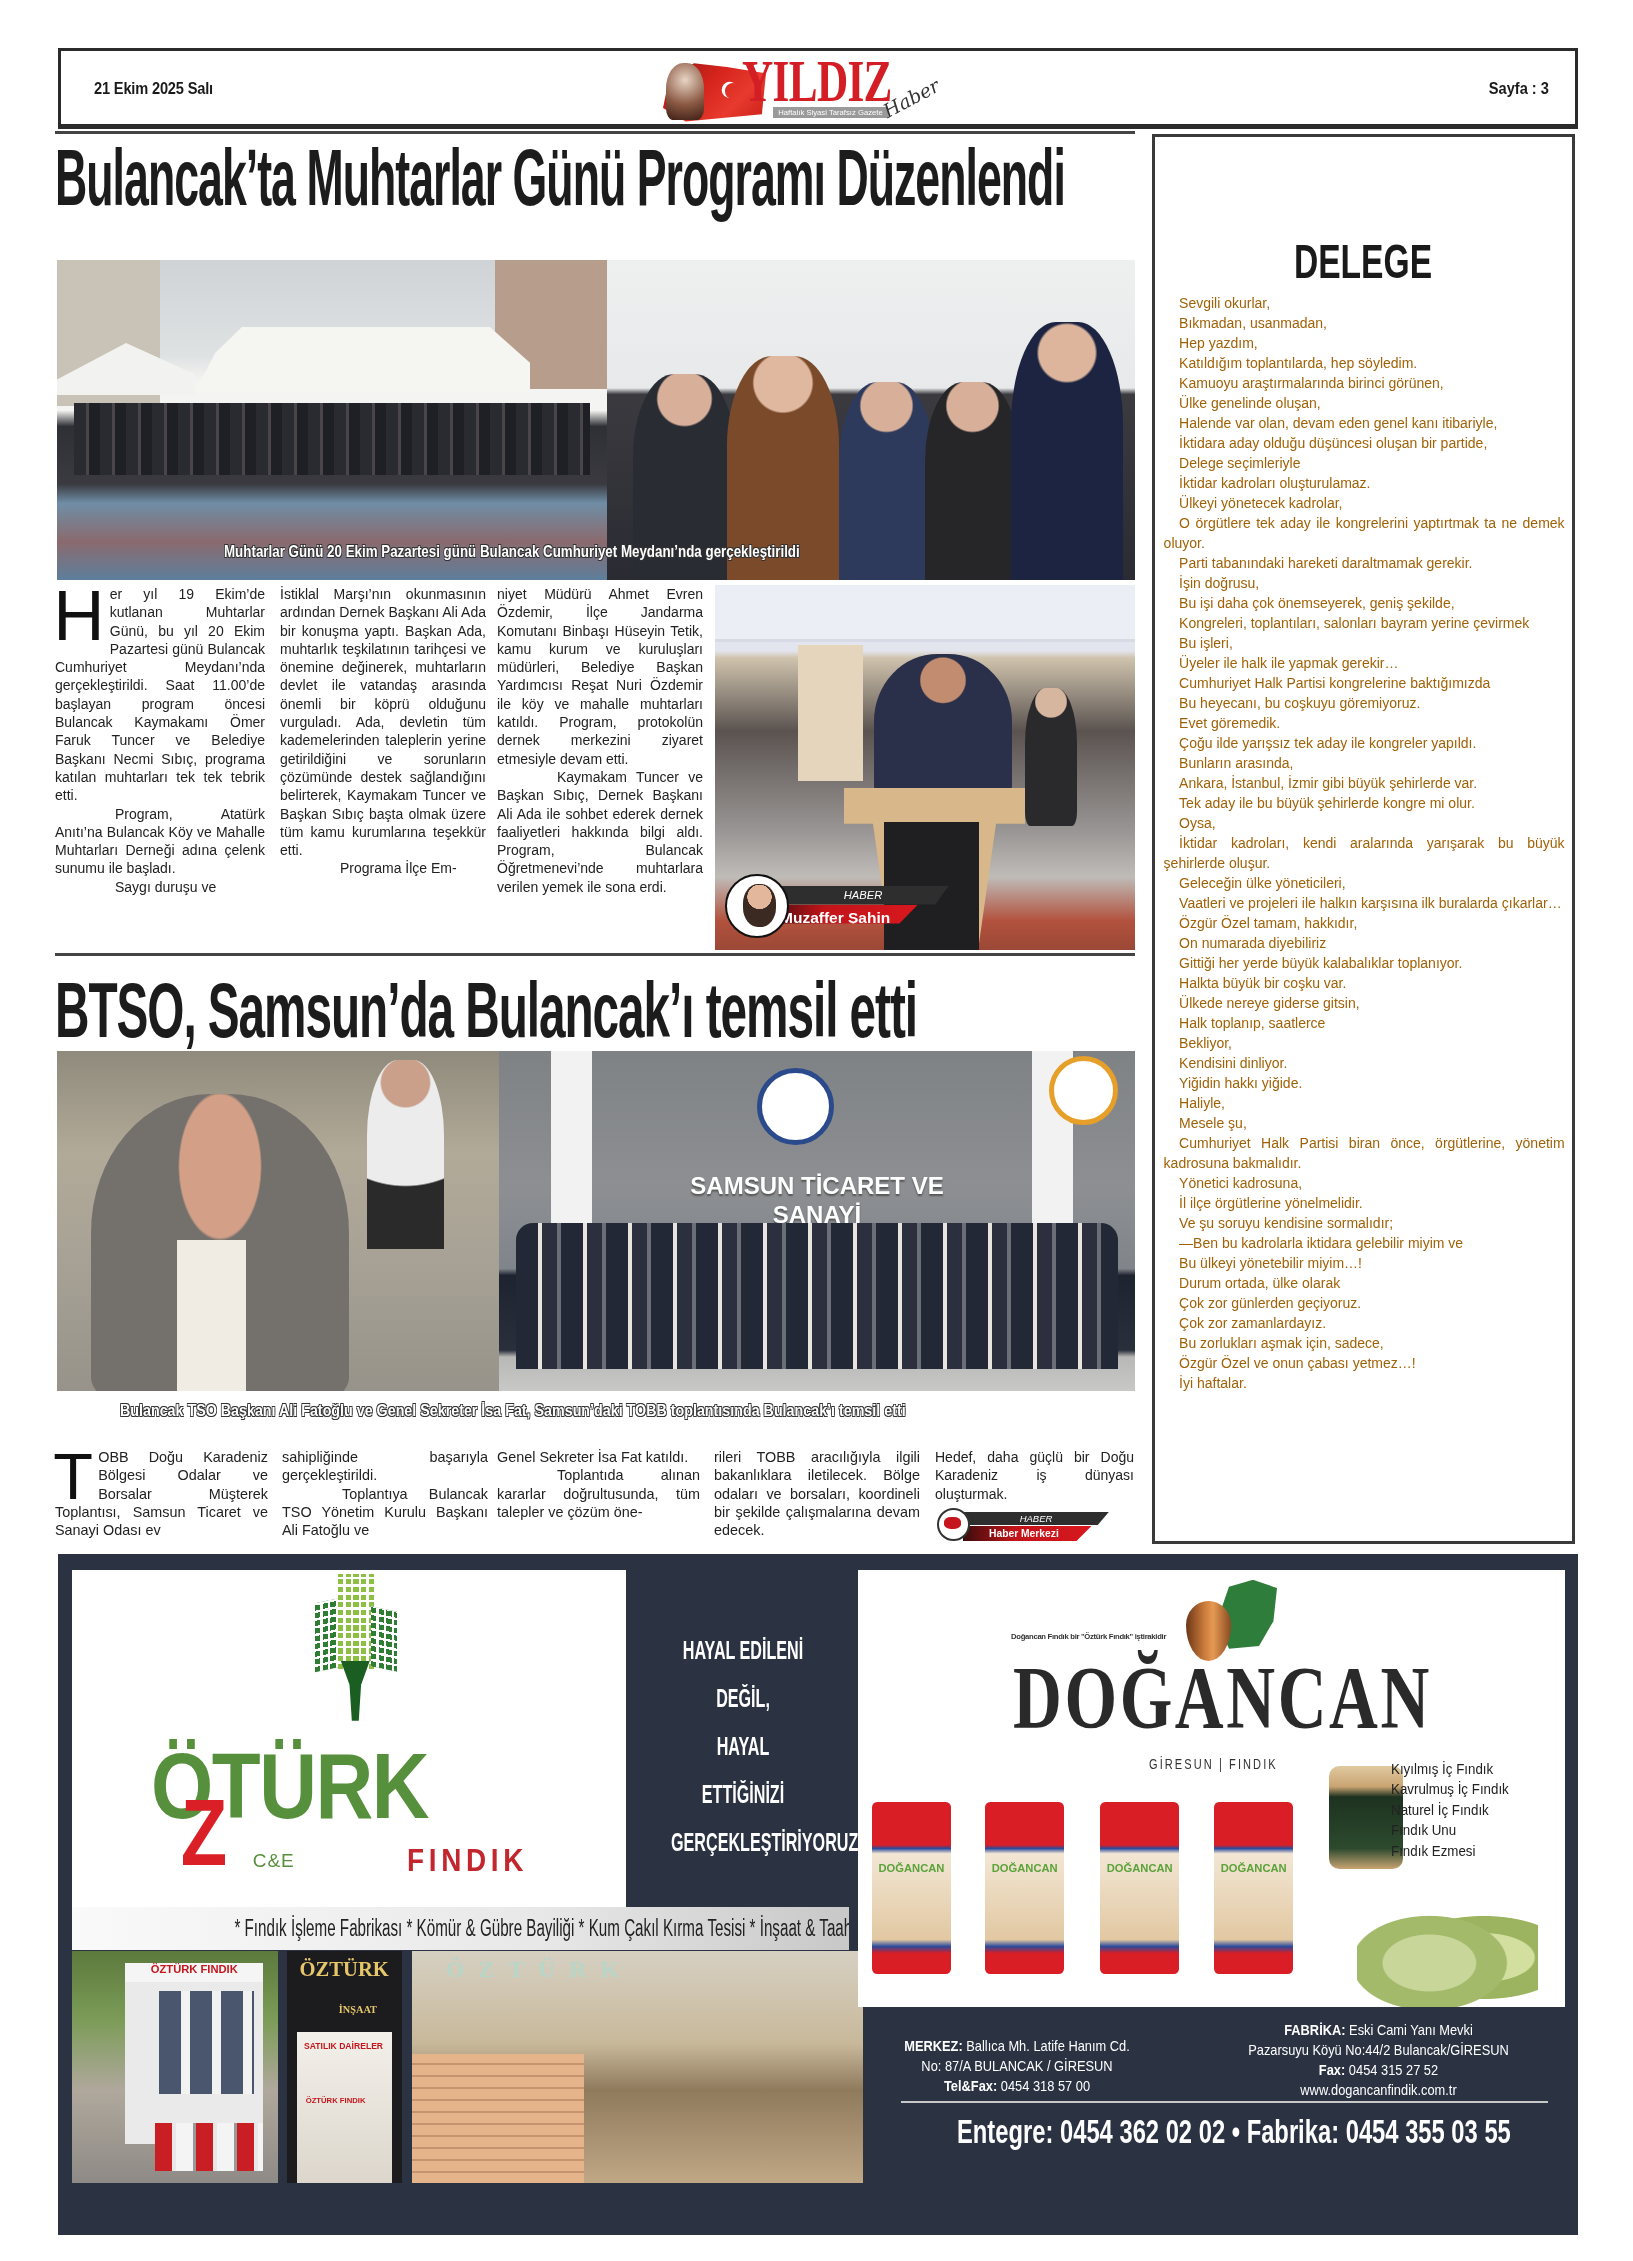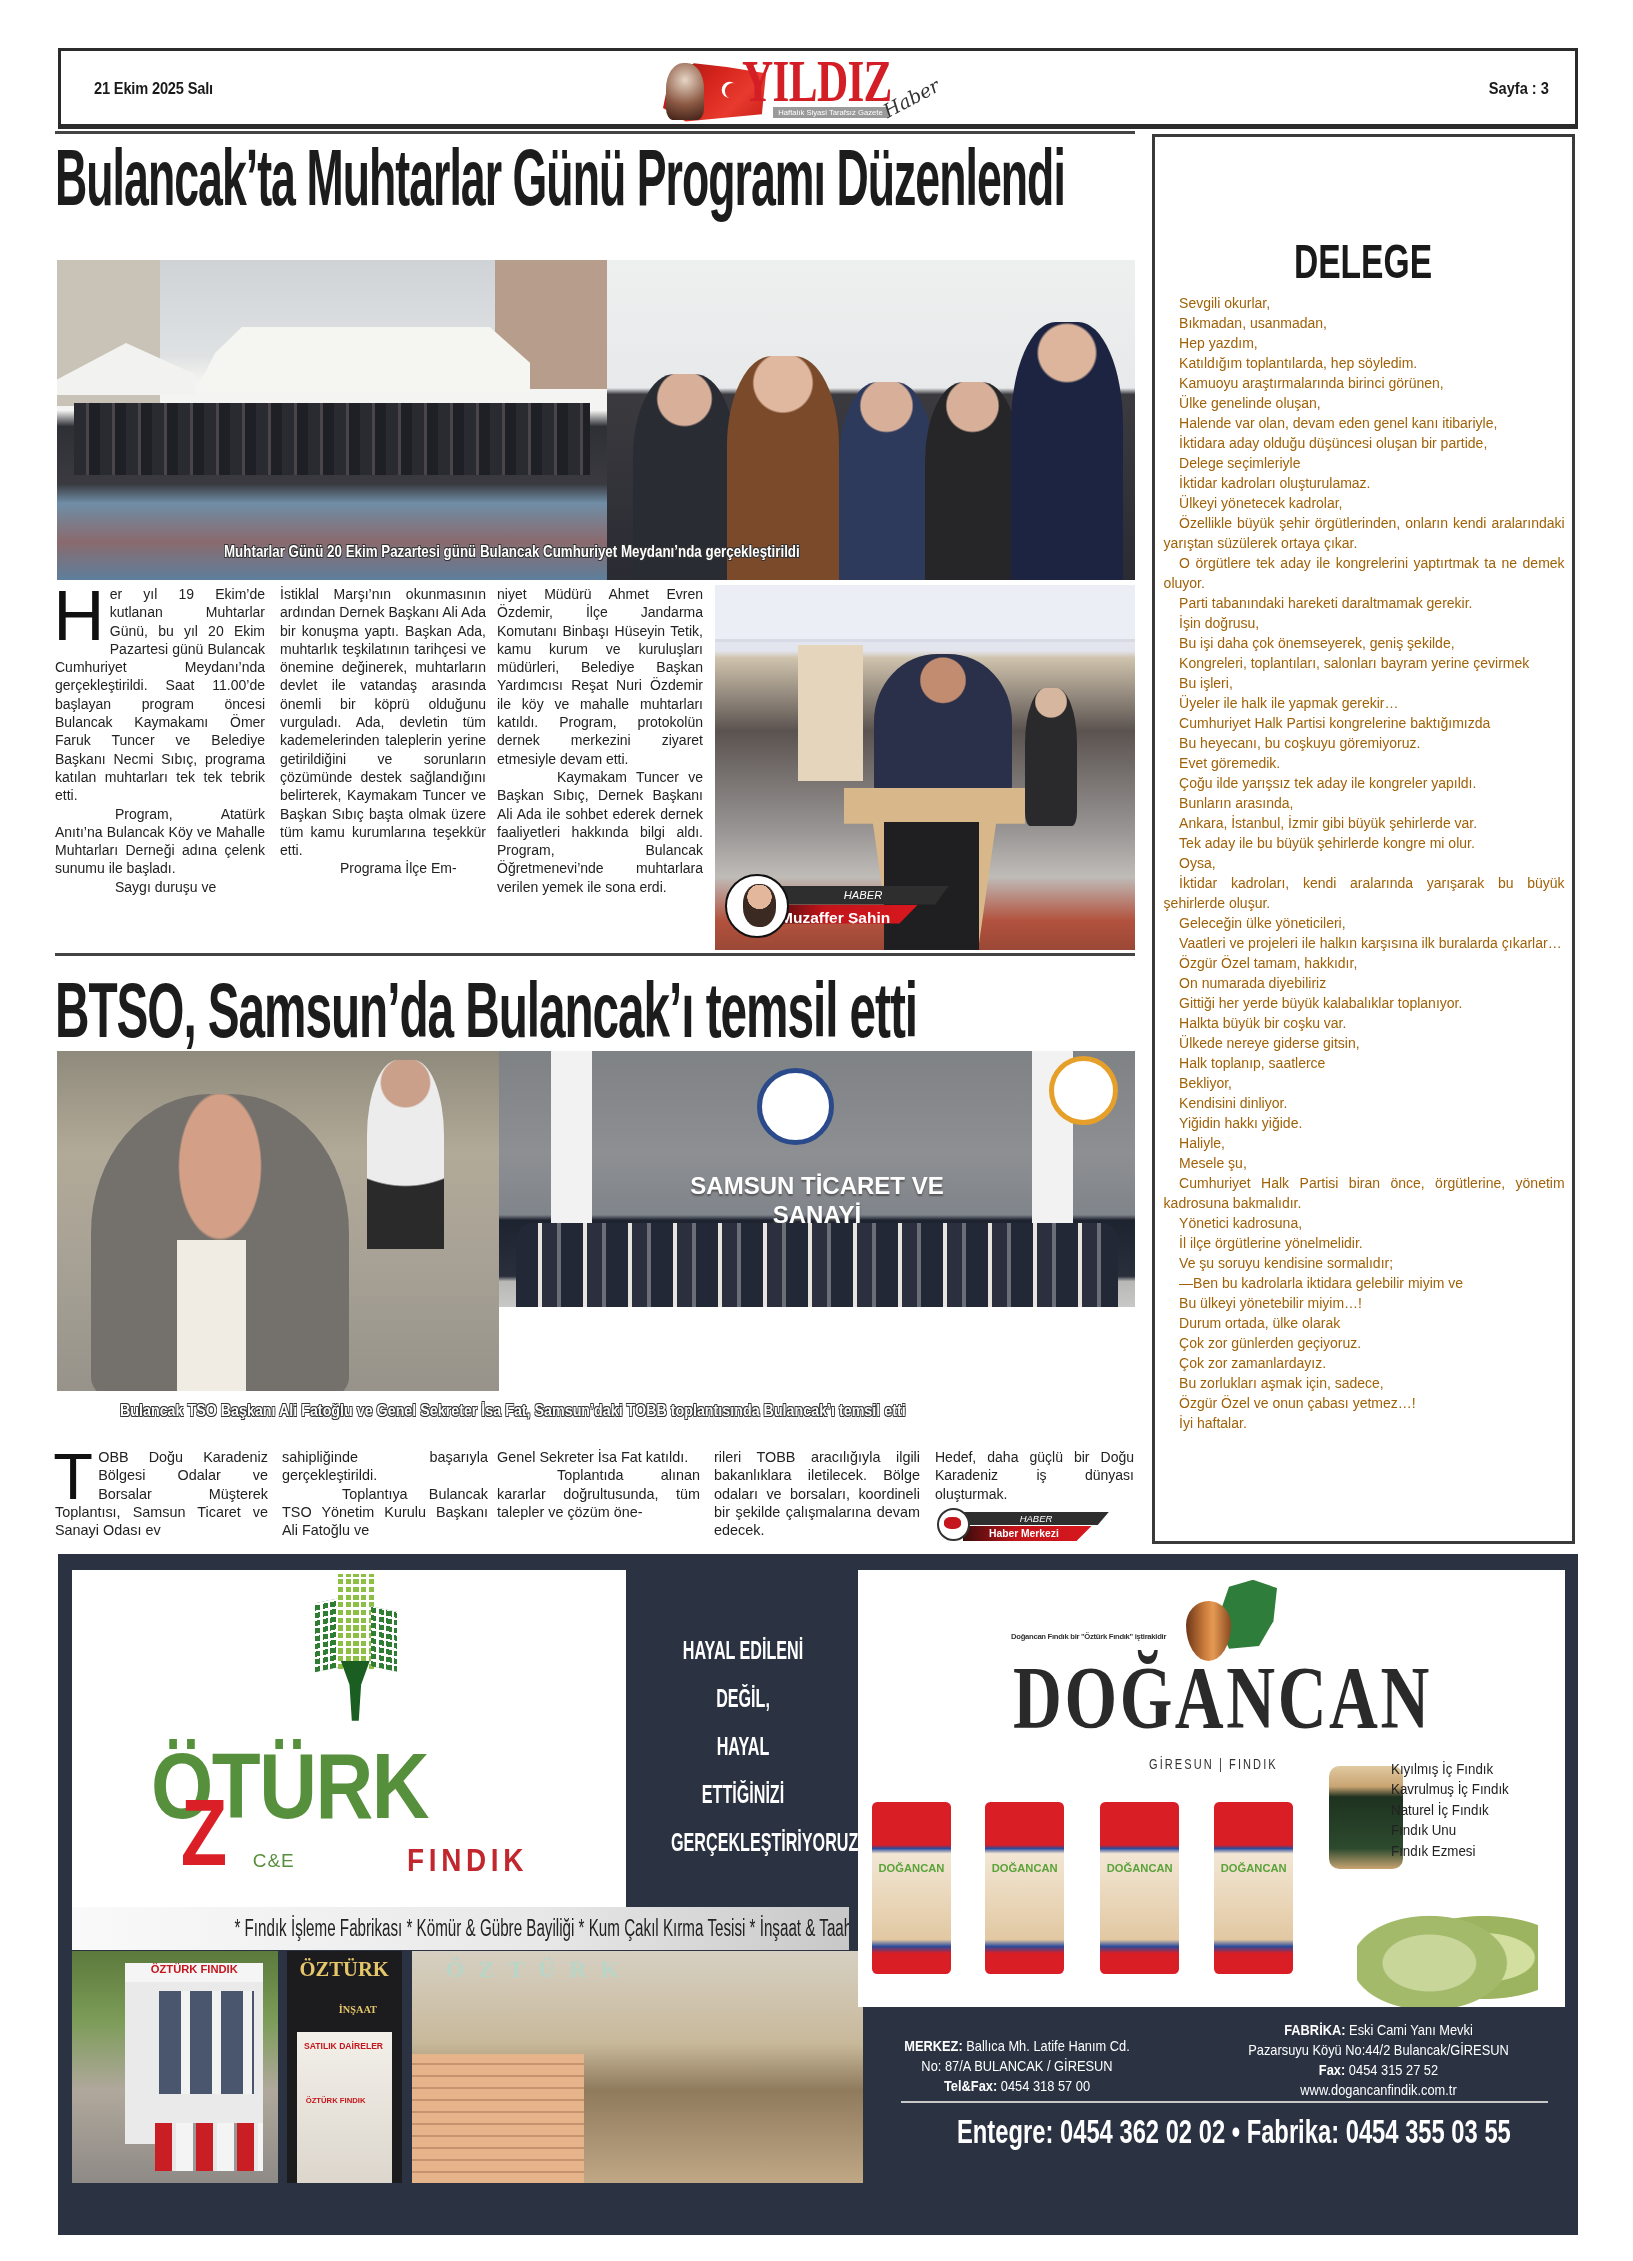--- a/index.html
+++ b/index.html
@@ -328,7 +328,6 @@
       <p>Delege seçimleriyle</p>
       <p>İktidar kadroları oluşturulamaz.</p>
       <p>Ülkeyi yönetecek kadrolar,</p>
-      <p>Özellikle büyük şehir örgütlerinden, onların kendi aralarındaki yarıştan süzülerek ortaya çıkar.</p>
       <p>O örgütlere tek aday ile kongrelerini yaptırtmak ta ne demek oluyor.</p>
       <p>Parti tabanındaki hareketi daraltmamak gerekir.</p>
       <p>İşin doğrusu,</p>

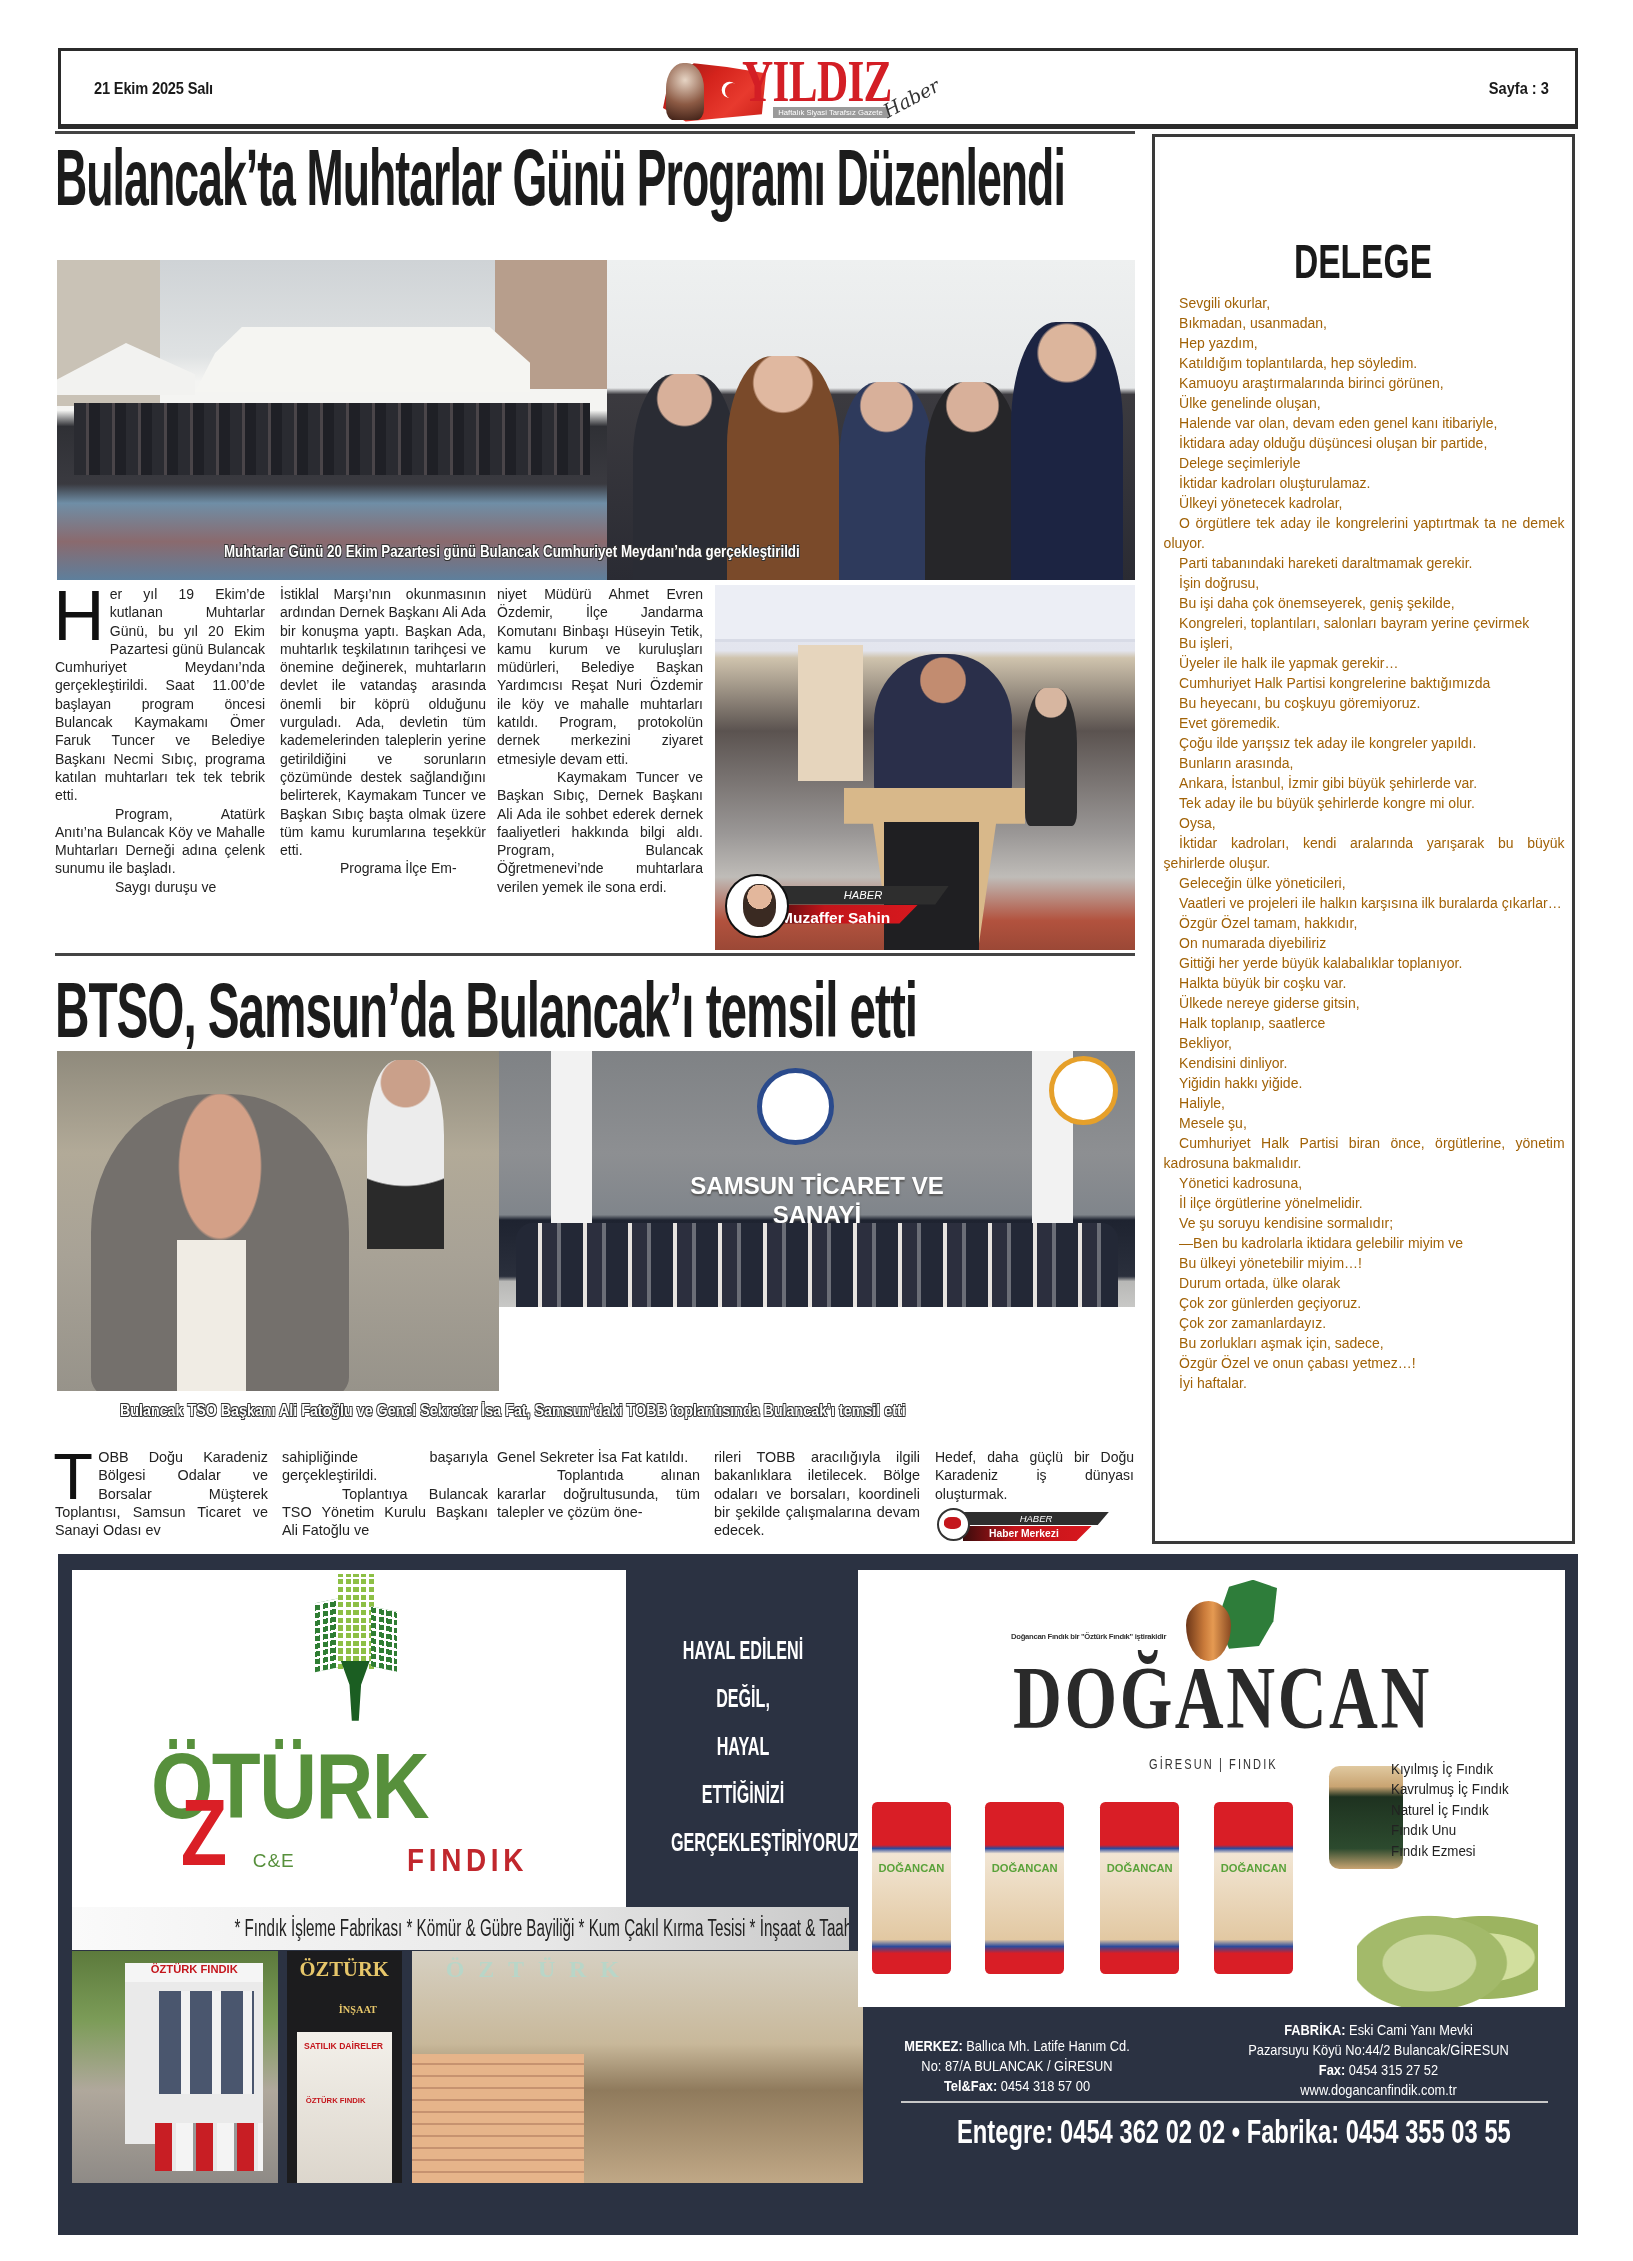--- a/index.html
+++ b/index.html
@@ -96,7 +96,7 @@
   .p3a .shirt { position: absolute; left: 120px; top: 189px; width: 69px; height: 155px; background: #f0ece4; }
   .p3a .waiter { position: absolute; left: 310px; top: 8.6px; width: 77px; height: 189px; border-radius: 40% 40% 0 0;
     background: radial-gradient(circle at 50% 12%, #caa08a 0 14%, #ececec 15% 60%, #2a2a2a 61% 100%); }
-  .p3b { left: 499px; top: 1051px; width: 636px; height: 256px;
+  .p3b { left: 499px; top: 1051px; width: 636px; height: 340px;
     background: linear-gradient(180deg, #7f8285 0%, #8d8f92 40%, #80858b 64%, #1e2330 66%, #2a2f3c 88%, #b8b8b6 90%, #c8c8c6 100%); }
   .p3b .col-white { position: absolute; top: 0; width: 41px; height: 224px; background: #f2f2f2; }
   .p3b .seal { position: absolute; border-radius: 50%; border: 5.2px solid #253b8c; background: #fff; }

